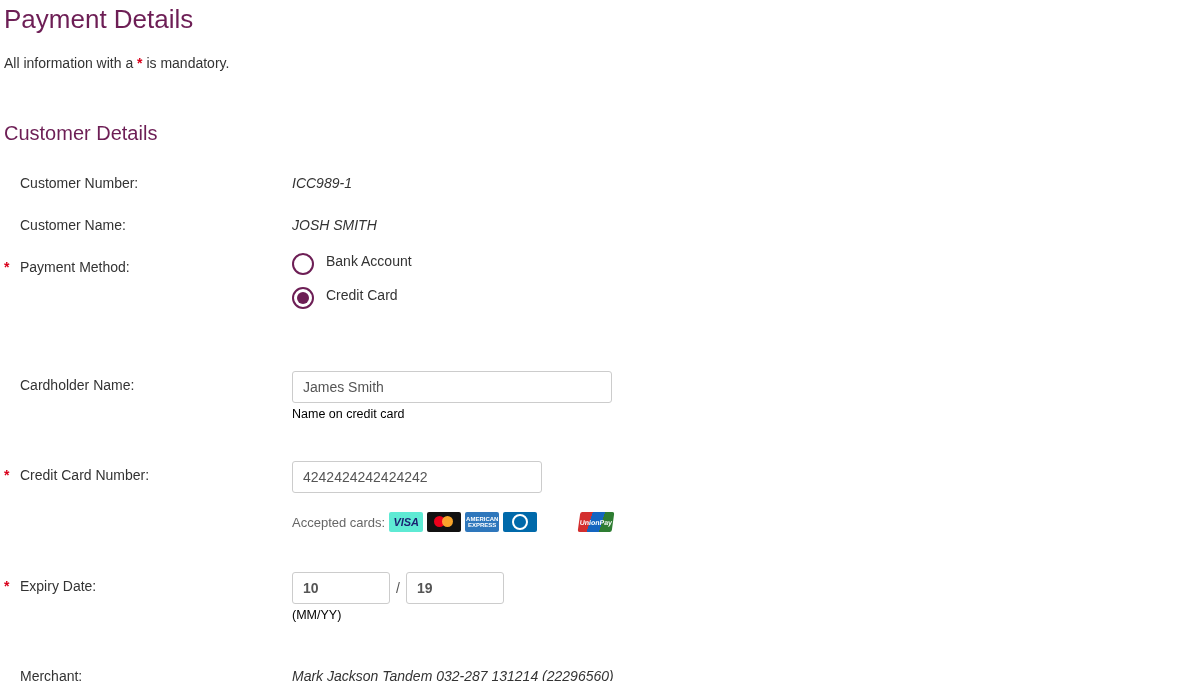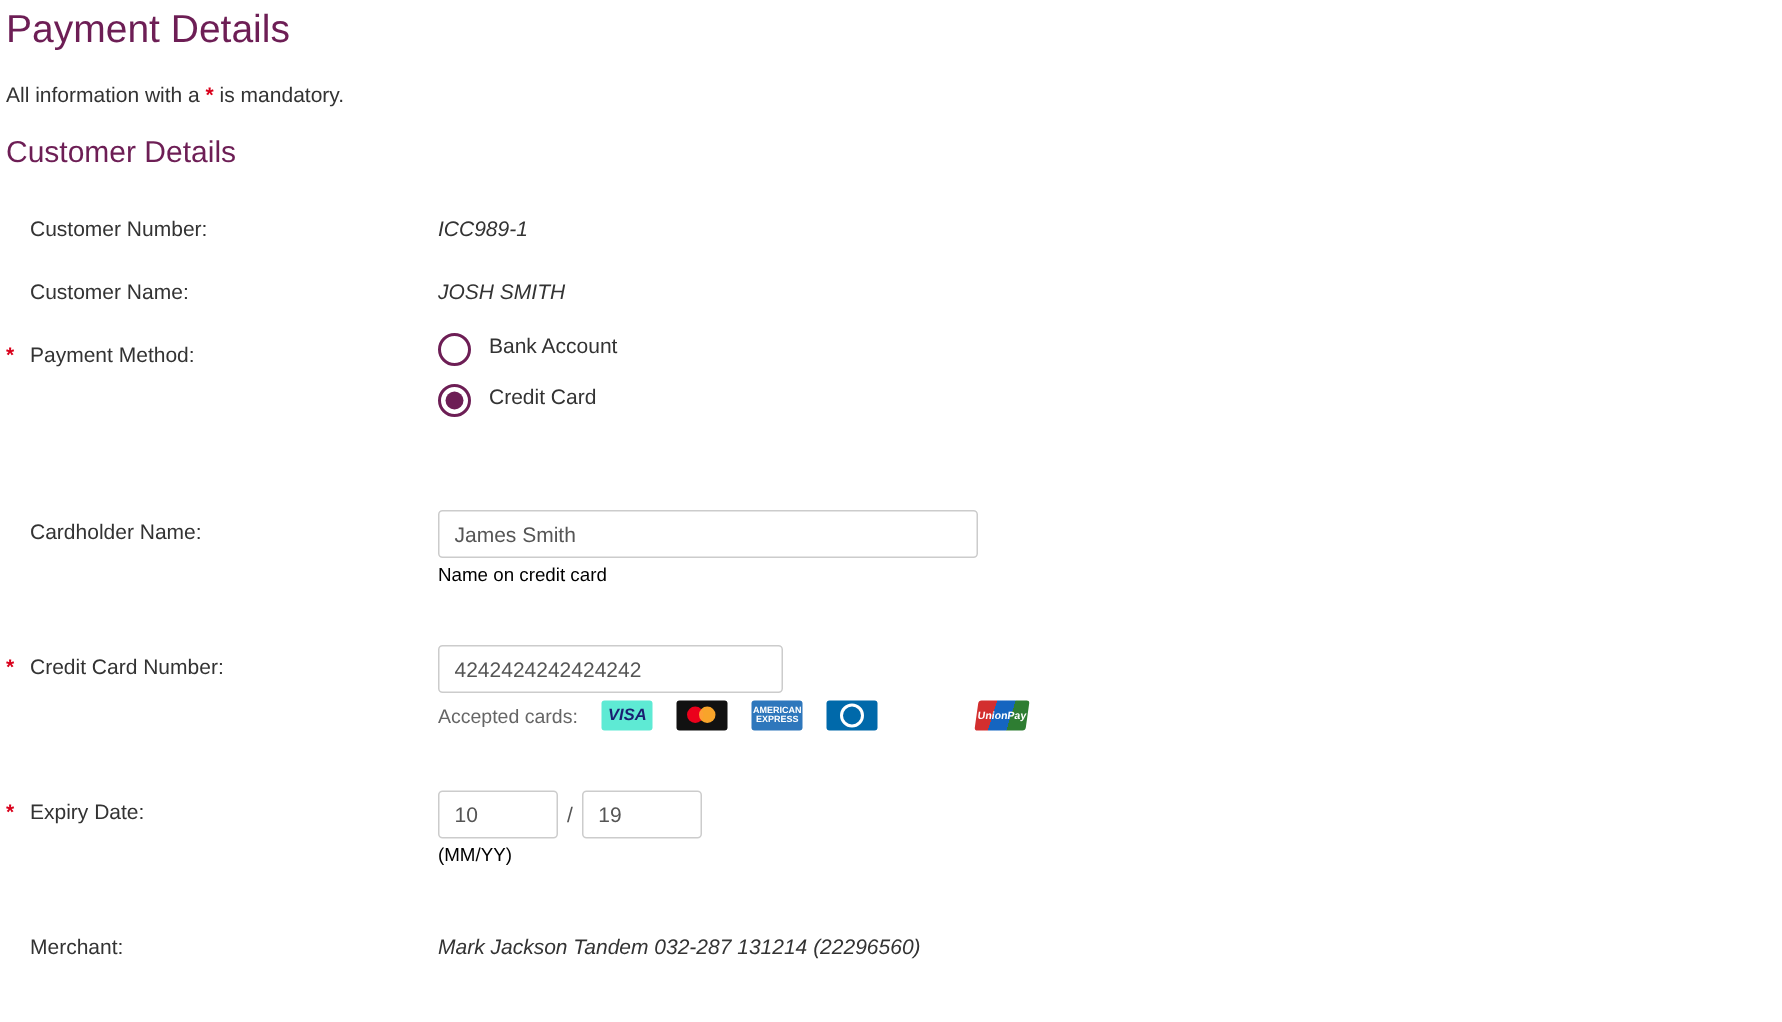--- a/index.html
+++ b/index.html
@@ -20,7 +20,7 @@
     .mandatory-note {
       font-size: 14px;
       color: #333;
-      margin-bottom: 20px;
+      margin-bottom: 51px;
     }
     .asterisk {
       color: #d9001b;

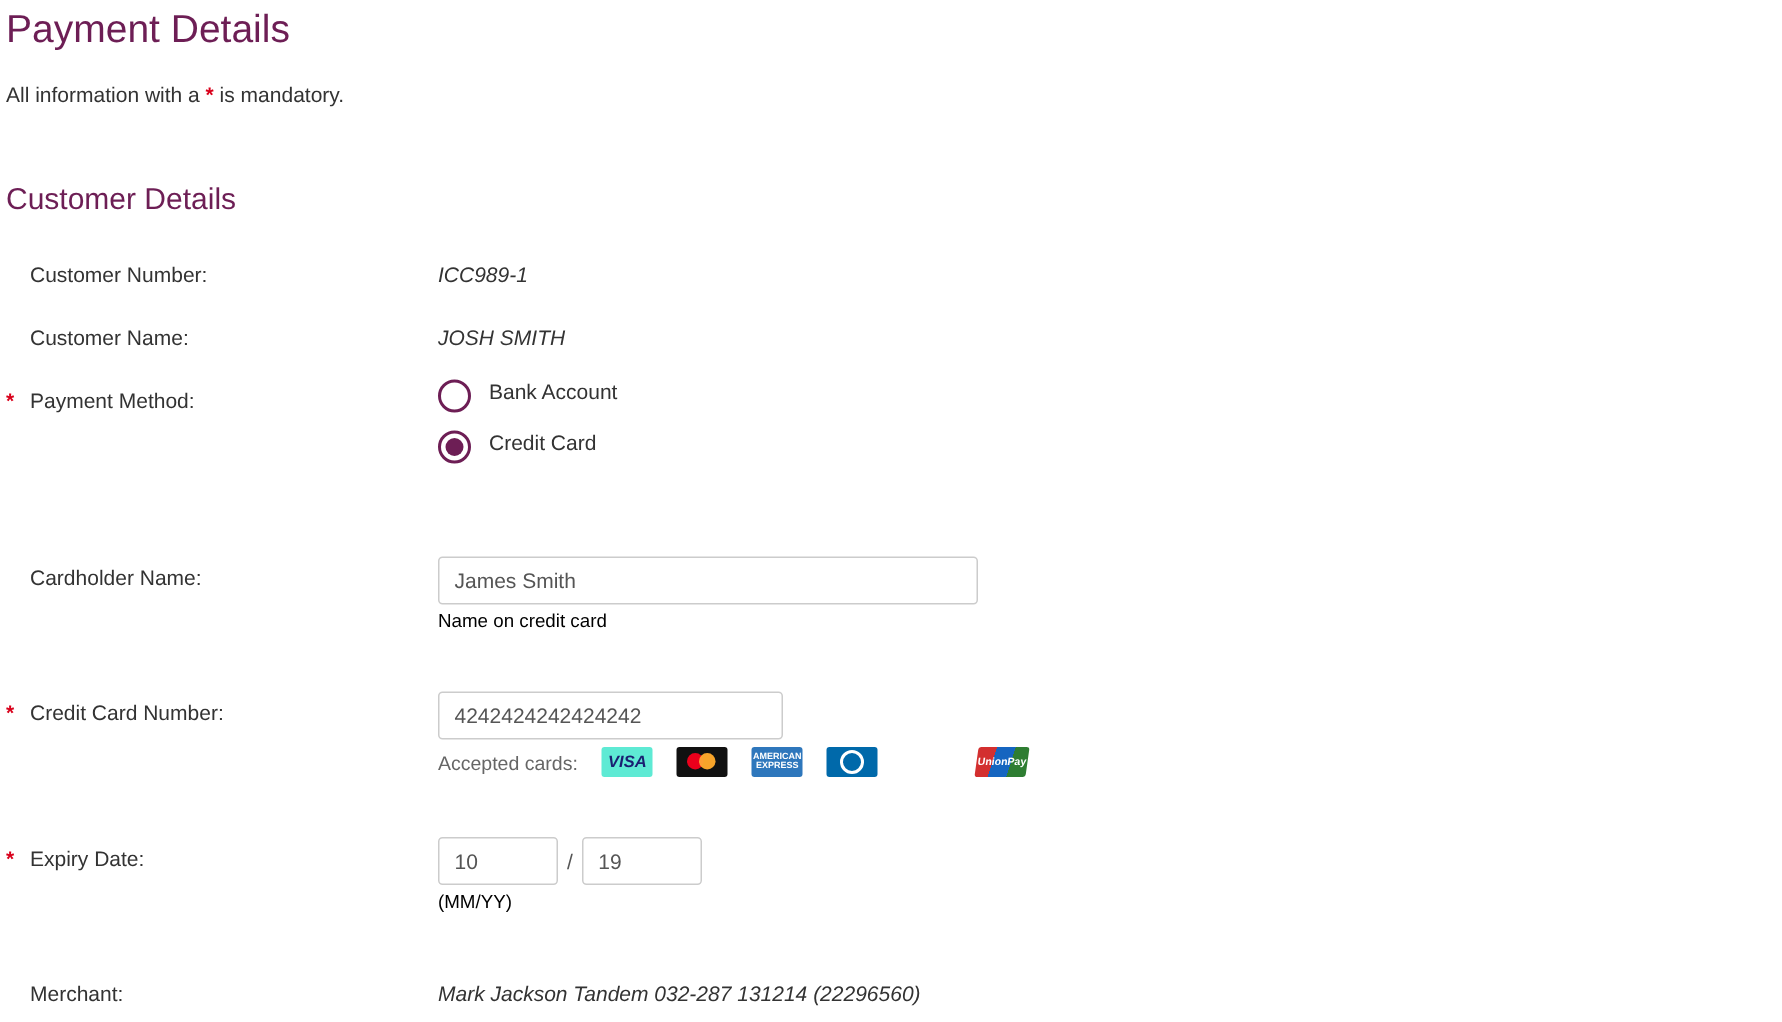--- a/index.html
+++ b/index.html
@@ -96,7 +96,7 @@
       border-radius: 3px;
       color: #555;
     }
-    .field-wide { width: 360px; }
+    .field-wide { width: 320px; }
     .field-med { width: 230px; }
     .field-small { width: 80px; }
     .hint {

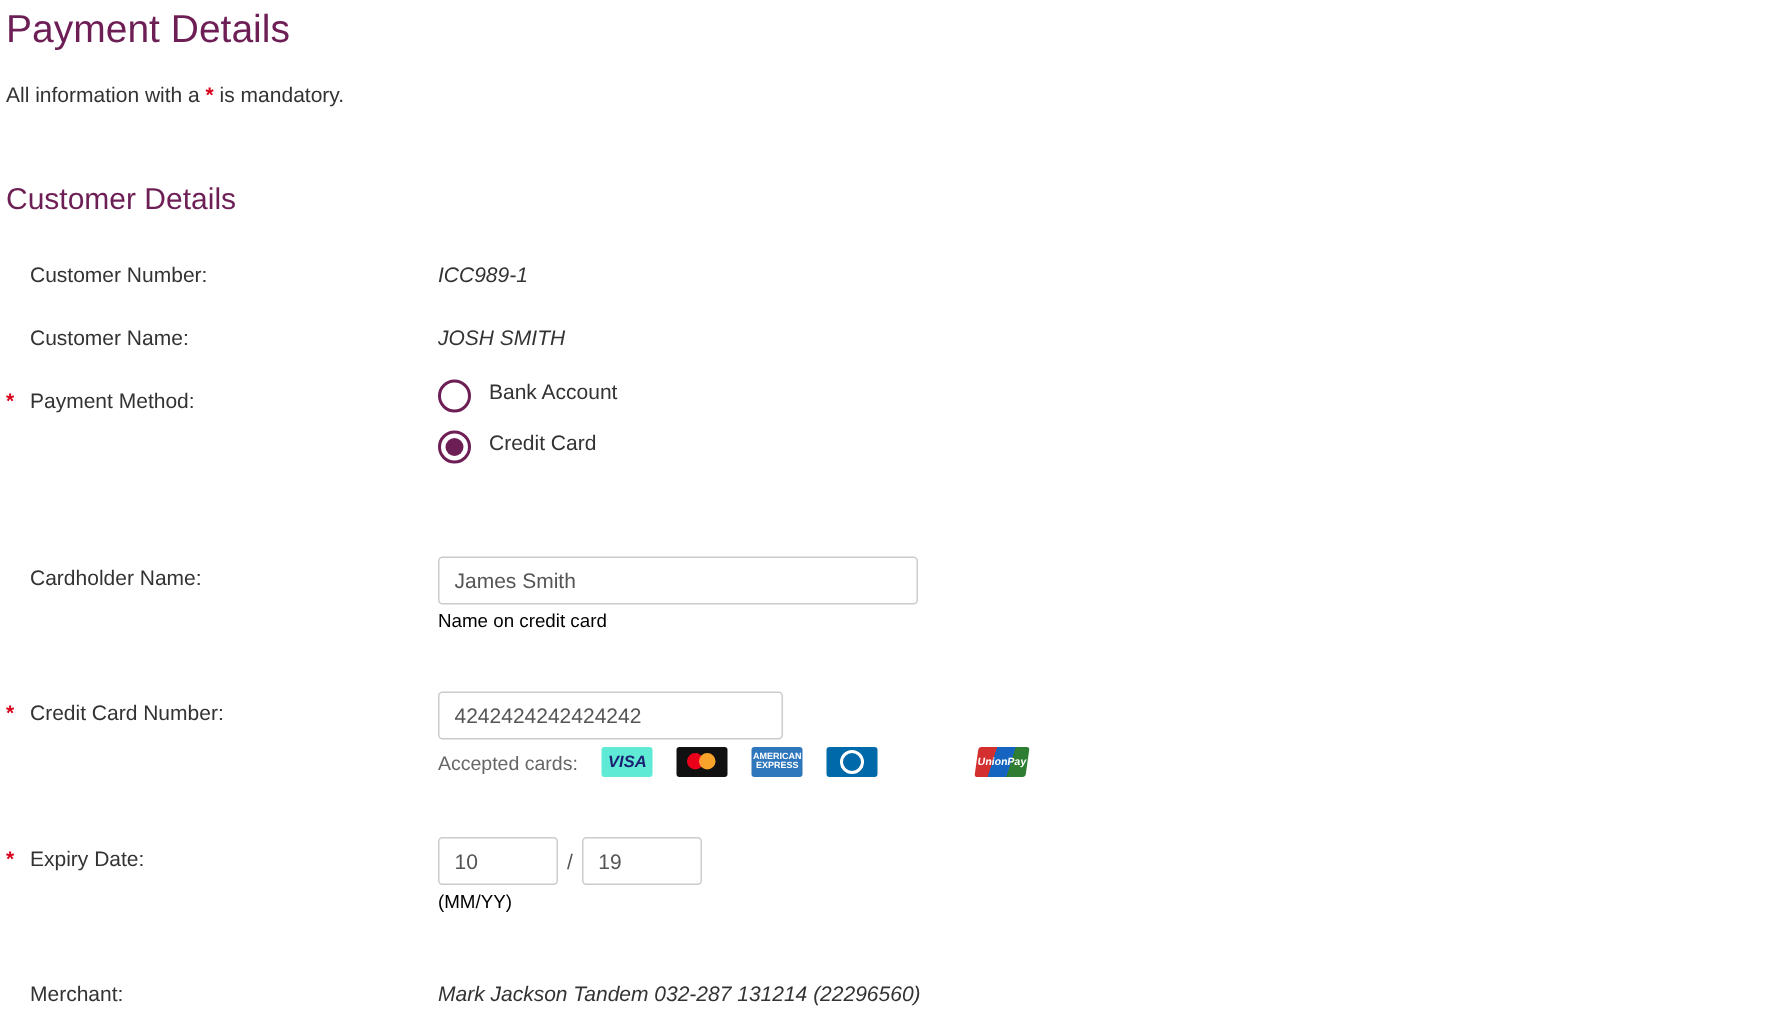--- a/index.html
+++ b/index.html
@@ -97,7 +97,7 @@
       color: #555;
     }
     .field-wide { width: 320px; }
-    .field-med { width: 230px; }
+    .field-med { width: 250px; }
     .field-small { width: 80px; }
     .hint {
       font-size: 12.5px;

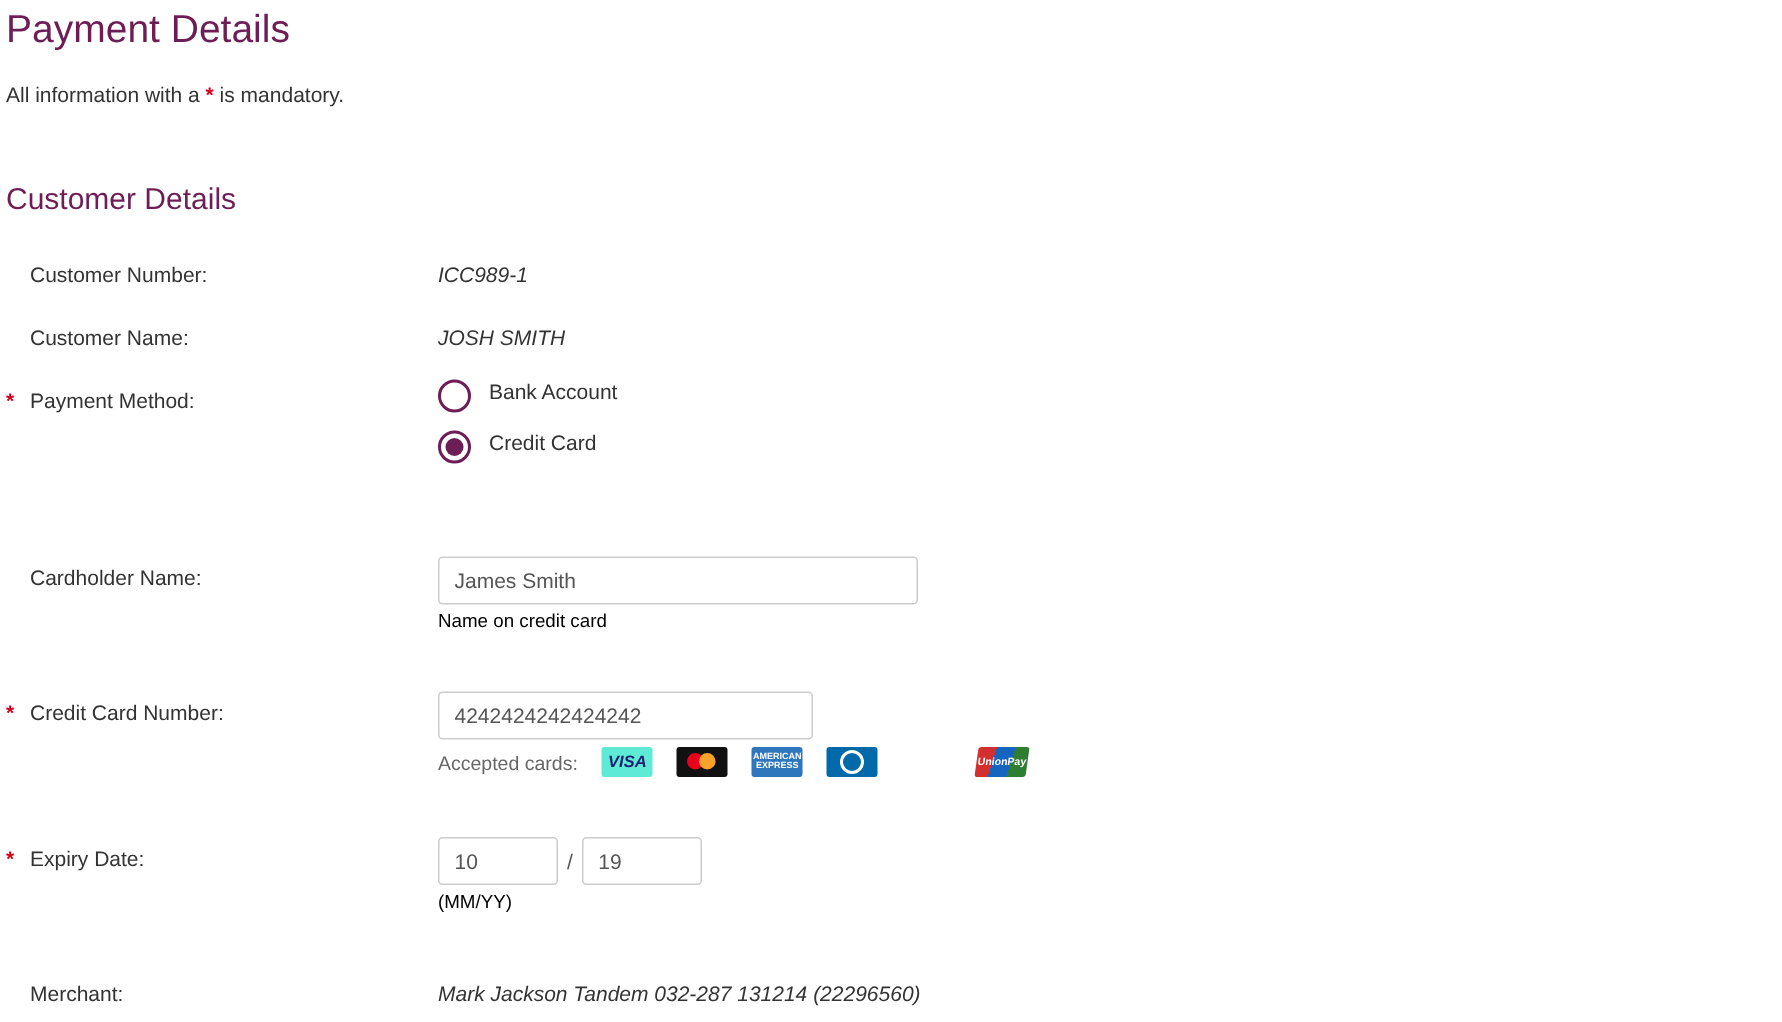--- a/index.html
+++ b/index.html
@@ -107,8 +107,8 @@
     .accepted-row {
       display: flex;
       align-items: center;
-      gap: 16px;
-      margin-top: 5px;
+      gap: 4px;
+      margin-top: 19px;
       font-size: 13px;
       color: #666;
     }

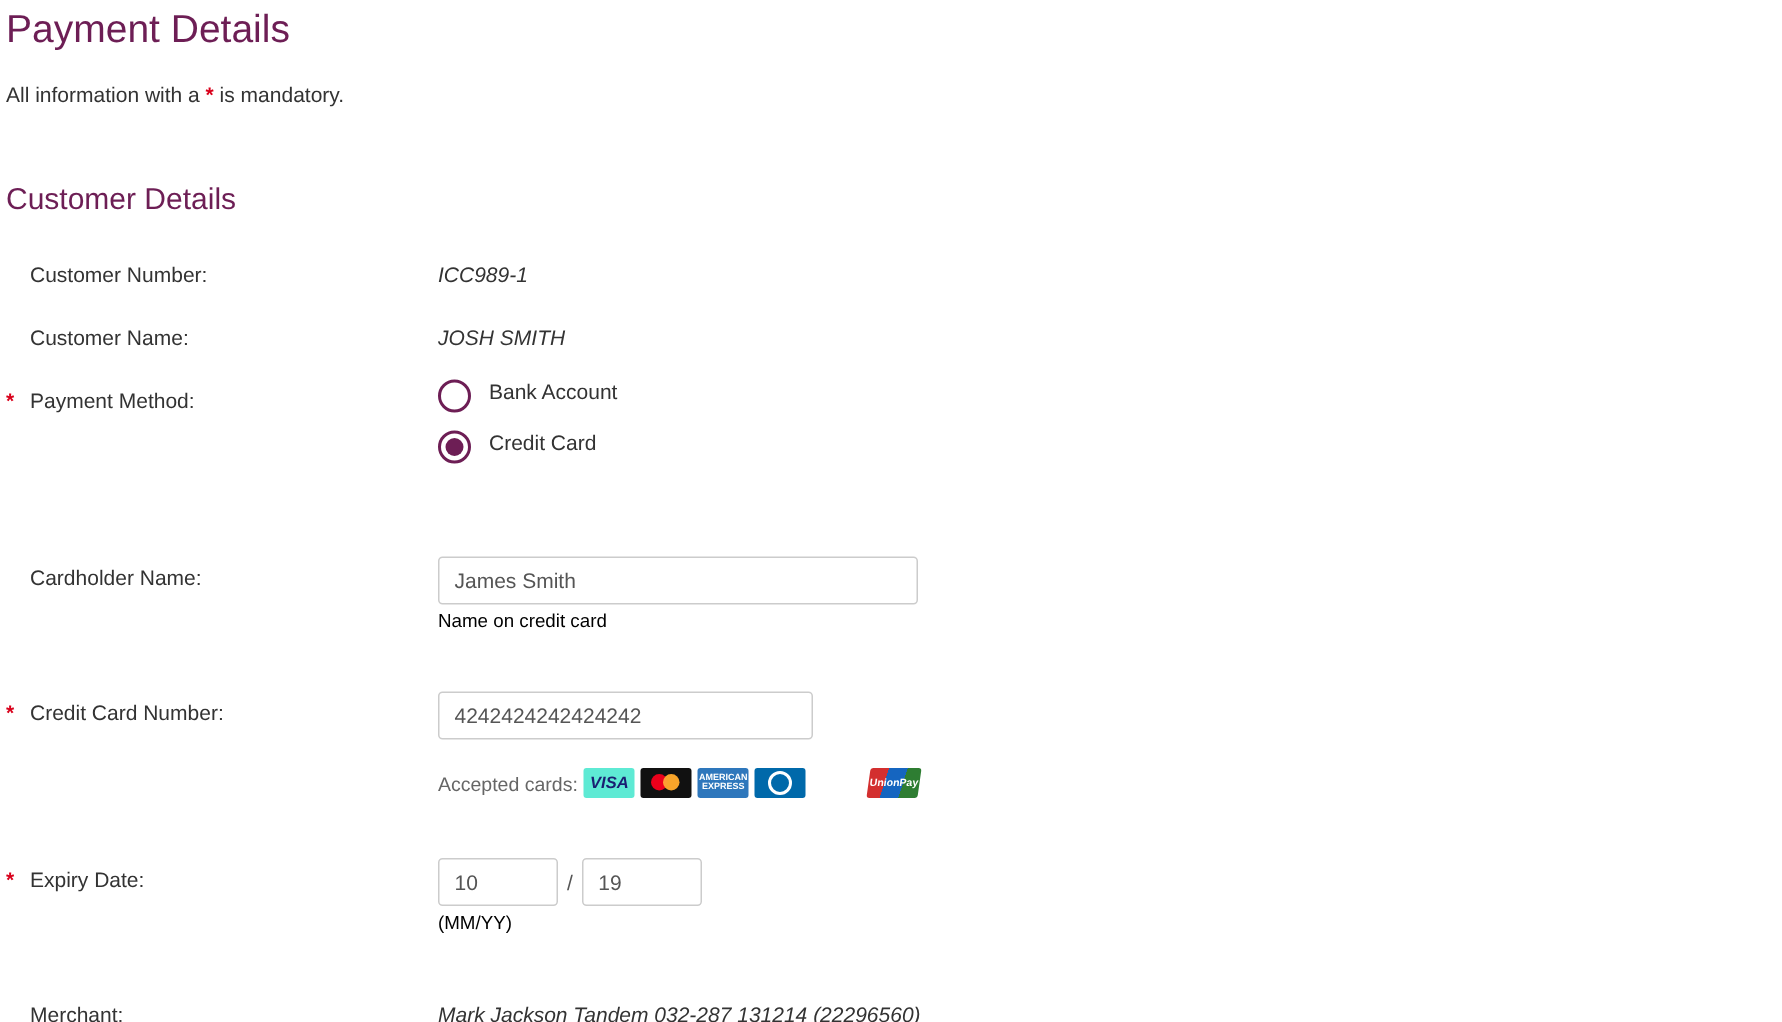--- a/index.html
+++ b/index.html
@@ -98,7 +98,7 @@
     }
     .field-wide { width: 320px; }
     .field-med { width: 250px; }
-    .field-small { width: 80px; }
+    .field-small { width: 98px; font-weight: bold; }
     .hint {
       font-size: 12.5px;
       color: #000000;

